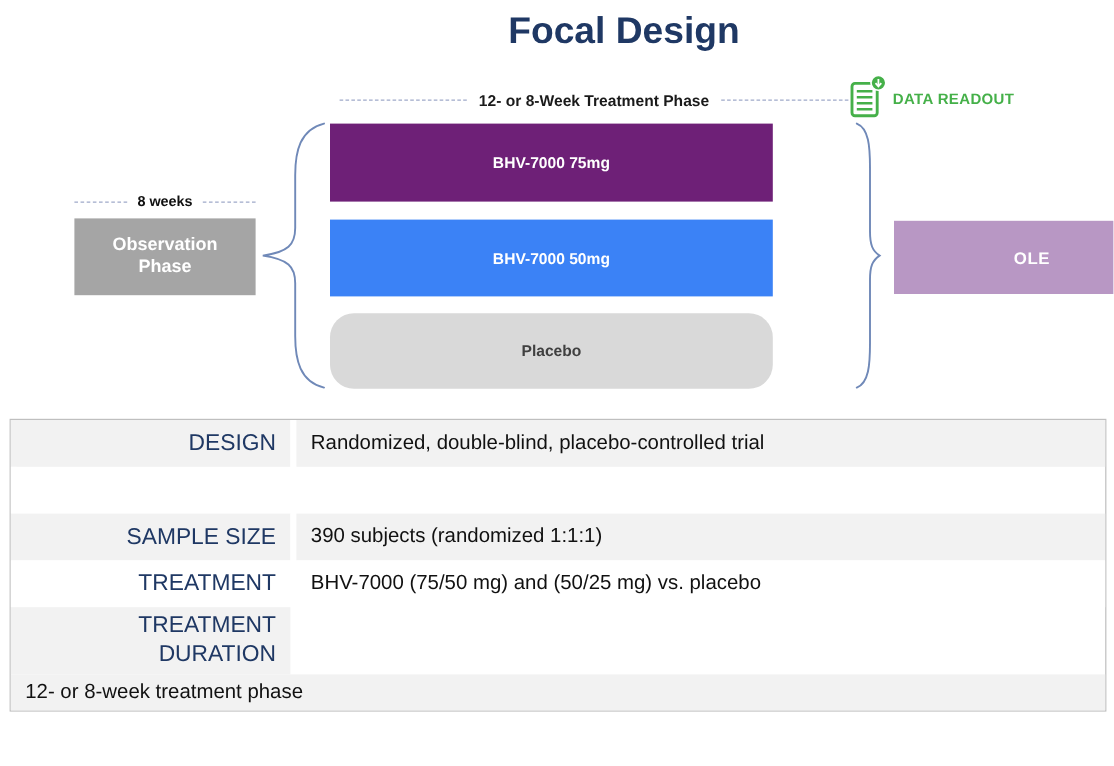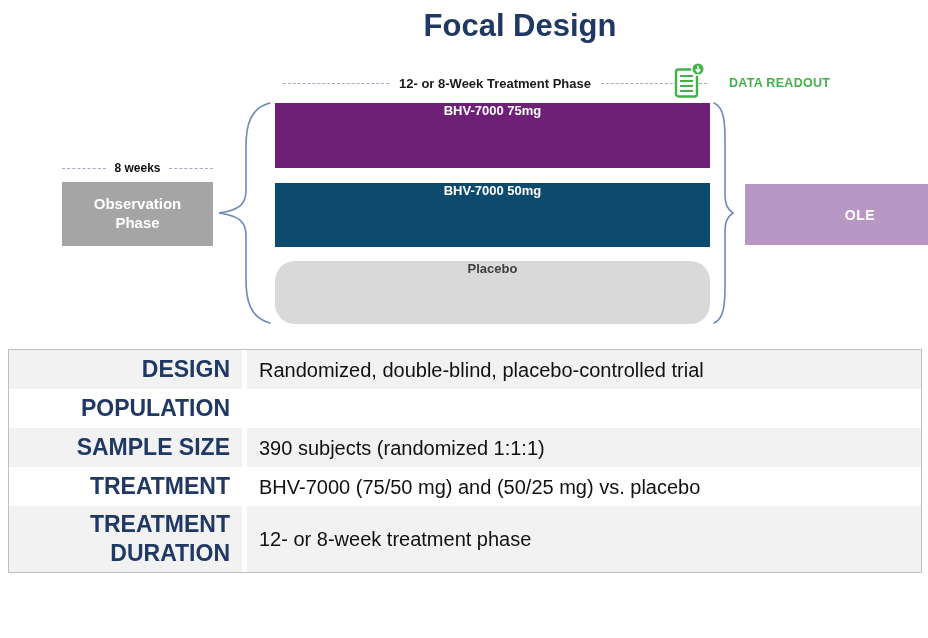--- a/index.html
+++ b/index.html
@@ -16,7 +16,7 @@
   .phase-label{margin:0 10px;font-size:13px;font-weight:bold;color:#1a1a1a;white-space:nowrap;}
 
   
-  .readout{position:absolute;left:674px;top:62px;display:flex;align-items:center;gap:24px;text-align:center;}
+  .readout{position:absolute;left:708px;top:62px;display:flex;align-items:center;gap:5px;text-align:center;}
   .readout-text{font-size:12.5px;font-weight:bold;color:#45B049;letter-spacing:.3px;white-space:nowrap;}
 
   

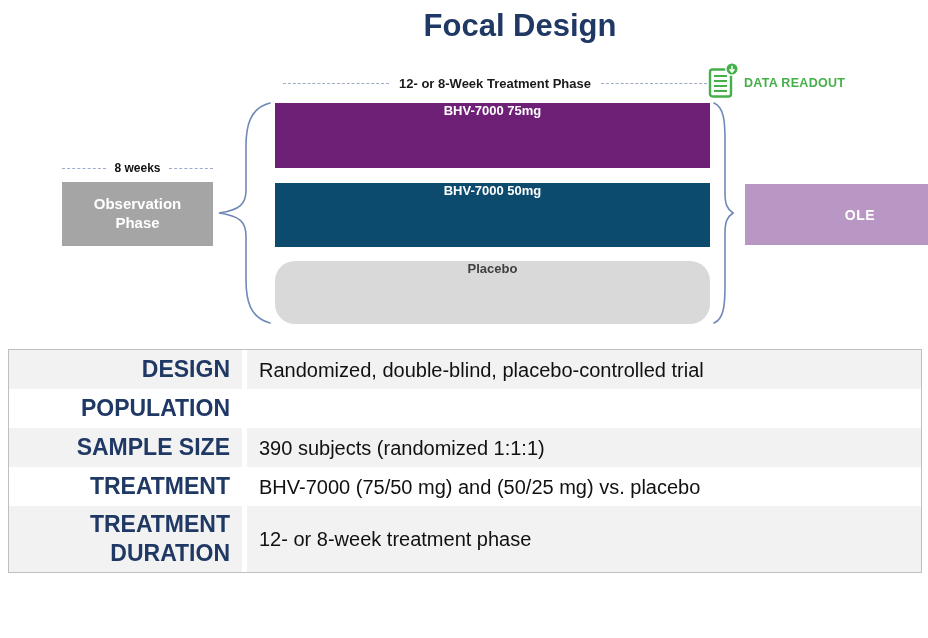--- a/index.html
+++ b/index.html
@@ -27,7 +27,7 @@
            color:#fff;font-weight:bold;font-size:15px;line-height:1.25;padding:0 14px;box-sizing:border-box;}
 
   
-  .bar{position:absolute;left:275px;width:435px;display:flex;justify-content:center;
+  .bar{position:absolute;left:275px;width:369px;display:flex;align-items:center;justify-content:center;
        font-size:13px;font-weight:bold;}
   .bar1{top:103px;height:65px;background:#6E2077;color:#fff;}
   .bar2{top:183px;height:64px;background:#0c4a6e;color:#fff;}

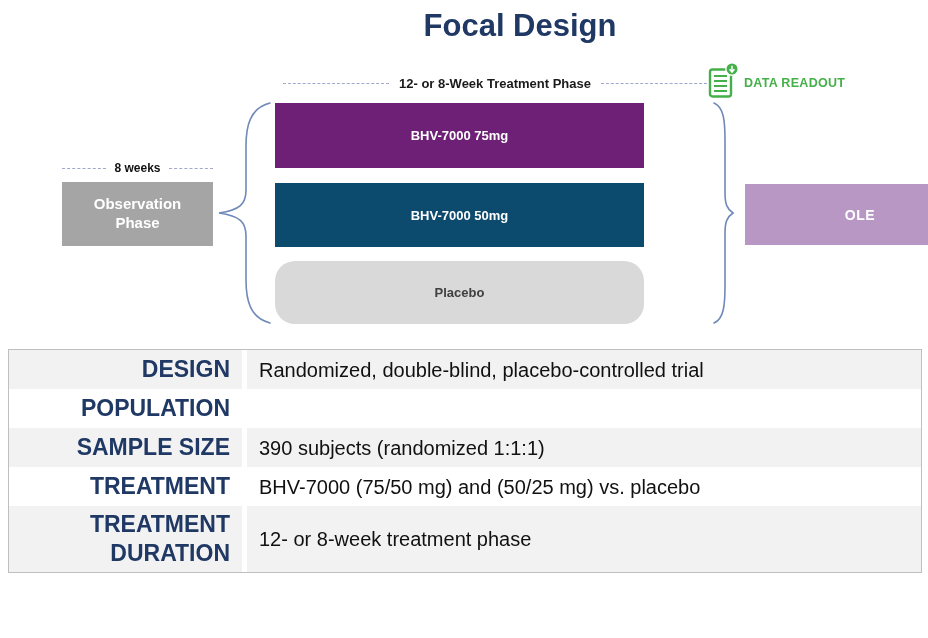--- a/index.html
+++ b/index.html
@@ -30,7 +30,7 @@
   .bar{position:absolute;left:275px;width:369px;display:flex;align-items:center;justify-content:center;
        font-size:13px;font-weight:bold;}
   .bar1{top:103px;height:65px;background:#6E2077;color:#fff;}
-  .bar2{top:183px;height:64px;background:#0c4a6e;color:#fff;}
+  .bar2{top:183px;height:64px;background:#3b82f6;color:#fff;}
   .bar3{top:261px;height:63px;background:#D9D9D9;color:#404040;border-radius:20px;}
 
   

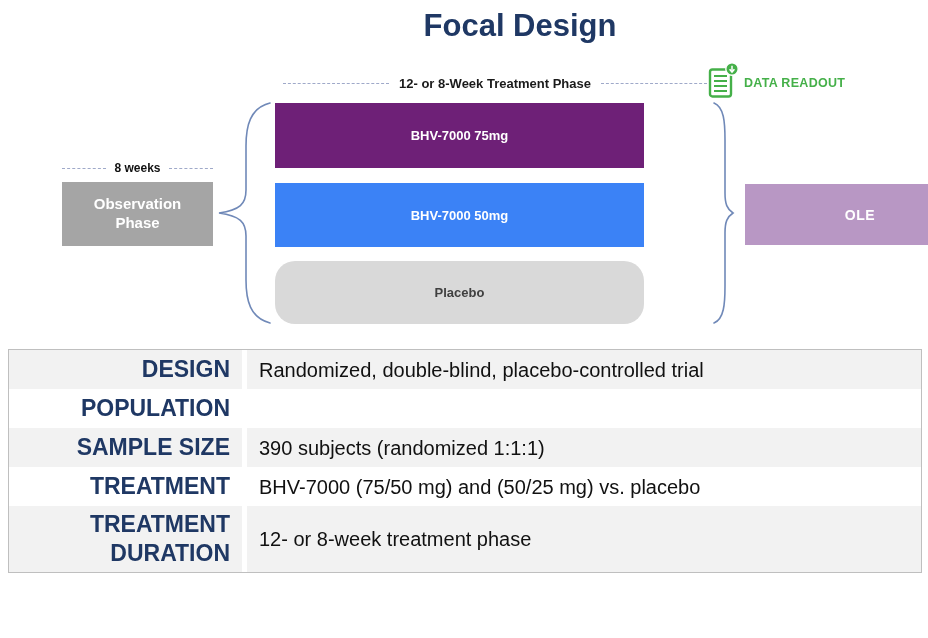--- a/index.html
+++ b/index.html
@@ -48,7 +48,7 @@
   .trow{display:flex;width:100%;}
   .tlabel{width:233px;display:flex;align-items:center;justify-content:flex-end;
           padding:4px 12px 4px 8px;box-sizing:border-box;}
-  .tlabel span{font-size:23px;font-weight:bold;color:#1F3864;text-align:right;max-width:185px;line-height:1.25;}
+  .tlabel span{font-size:19px;font-weight:normal;color:#1F3864;text-align:right;max-width:185px;line-height:1.25;}
   .tsep{width:5px;background:#fff;}
   .tvalue{flex:1;display:flex;align-items:center;padding:4px 12px 4px 12px;box-sizing:border-box;}
   .tvalue span{font-size:20px;color:#111;line-height:1.3;}

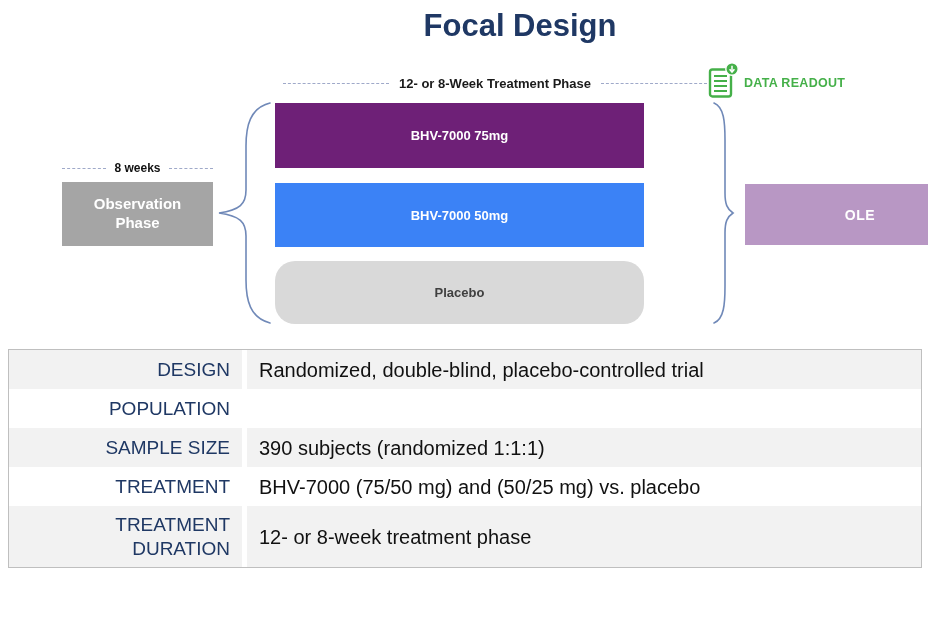--- a/index.html
+++ b/index.html
@@ -51,7 +51,7 @@
   .tlabel span{font-size:19px;font-weight:normal;color:#1F3864;text-align:right;max-width:185px;line-height:1.25;}
   .tsep{width:5px;background:#fff;}
   .tvalue{flex:1;display:flex;align-items:center;padding:4px 12px 4px 12px;box-sizing:border-box;}
-  .tvalue span{font-size:20px;color:#111;line-height:1.3;}
+  .tvalue span{font-size:17px;color:#111;line-height:1.3;}
   .trow:nth-child(odd) .tlabel,.trow:nth-child(odd) .tvalue{background:#F2F2F2;}
   .trow:nth-child(even) .tlabel,.trow:nth-child(even) .tvalue{background:#ffffff;}
   .r-sm{min-height:39px;}

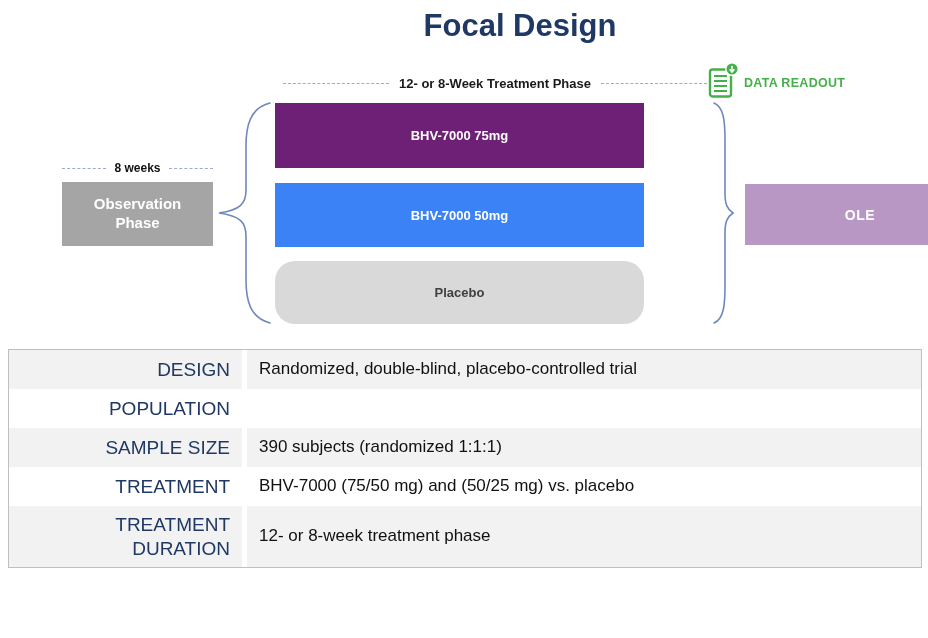--- a/index.html
+++ b/index.html
@@ -134,9 +134,6 @@
         </div>
     </div>
     <div class="trow r-sm">
-      <div class="tlabel">
-          <span>POPULATION</span>
-        </div>
       <div class="tsep"></div>
     </div>
     <div class="trow r-sm">

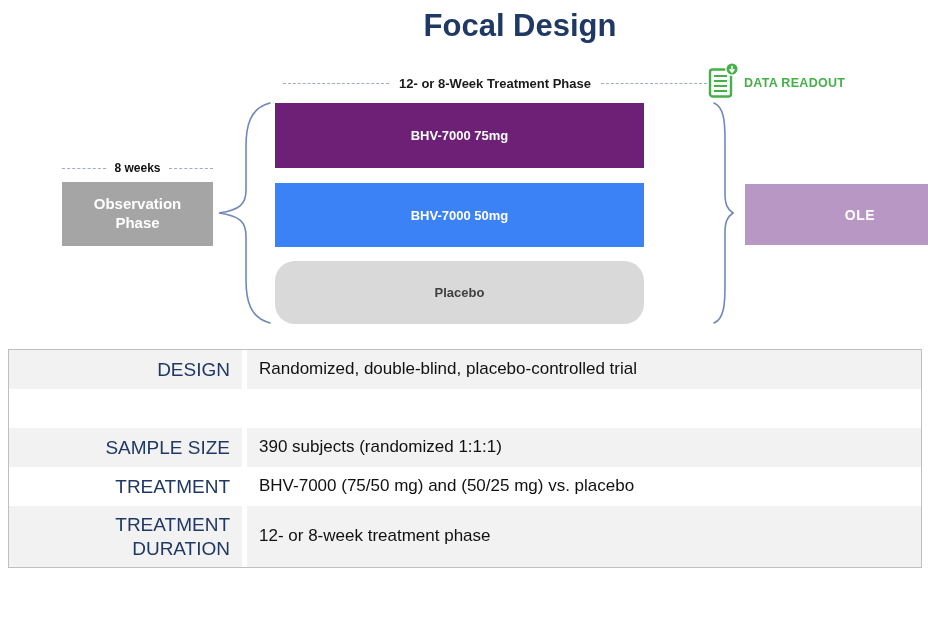--- a/index.html
+++ b/index.html
@@ -55,7 +55,7 @@
   .trow:nth-child(odd) .tlabel,.trow:nth-child(odd) .tvalue{background:#F2F2F2;}
   .trow:nth-child(even) .tlabel,.trow:nth-child(even) .tvalue{background:#ffffff;}
   .r-sm{min-height:39px;}
-  .r-md{min-height:61px;}
+  .r-md{min-height:61px;flex-direction:column;}
   .r-lg{min-height:67px;}
 </style>
 </head>

